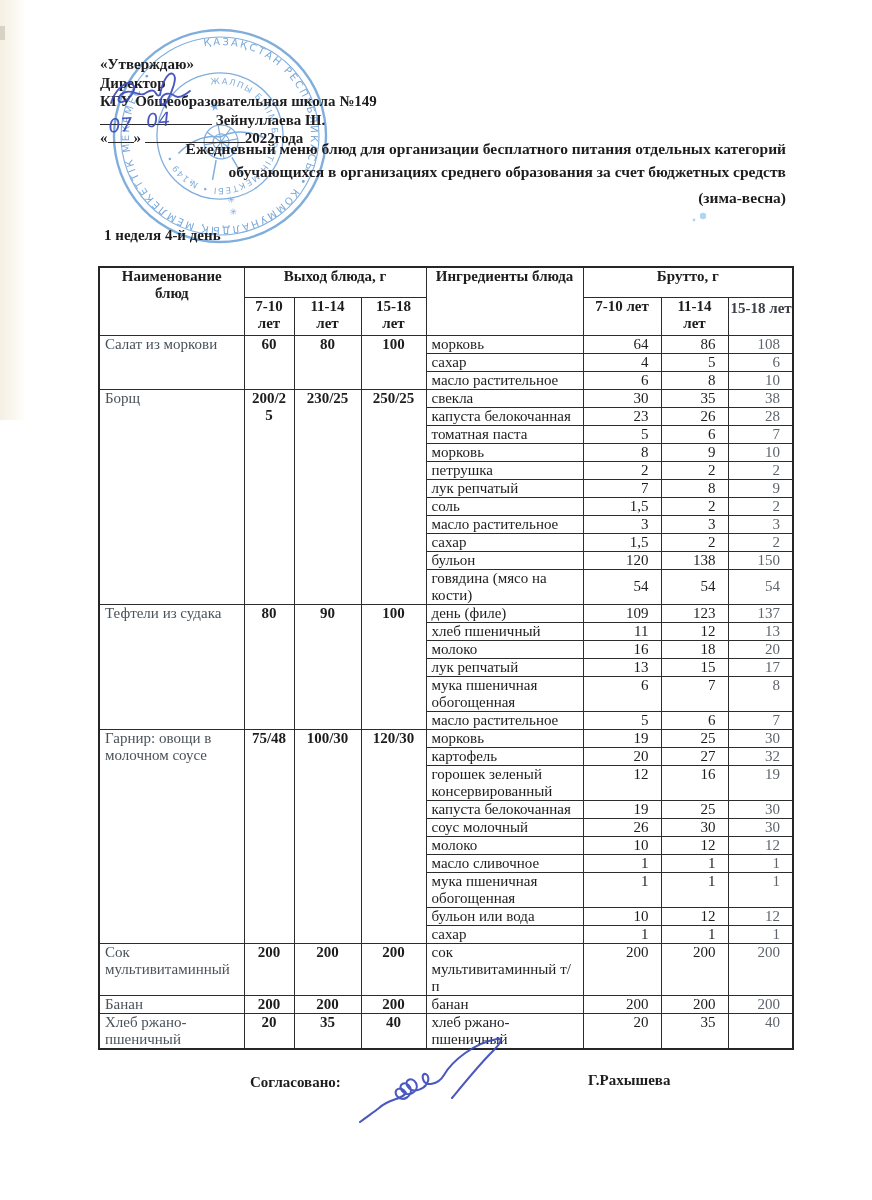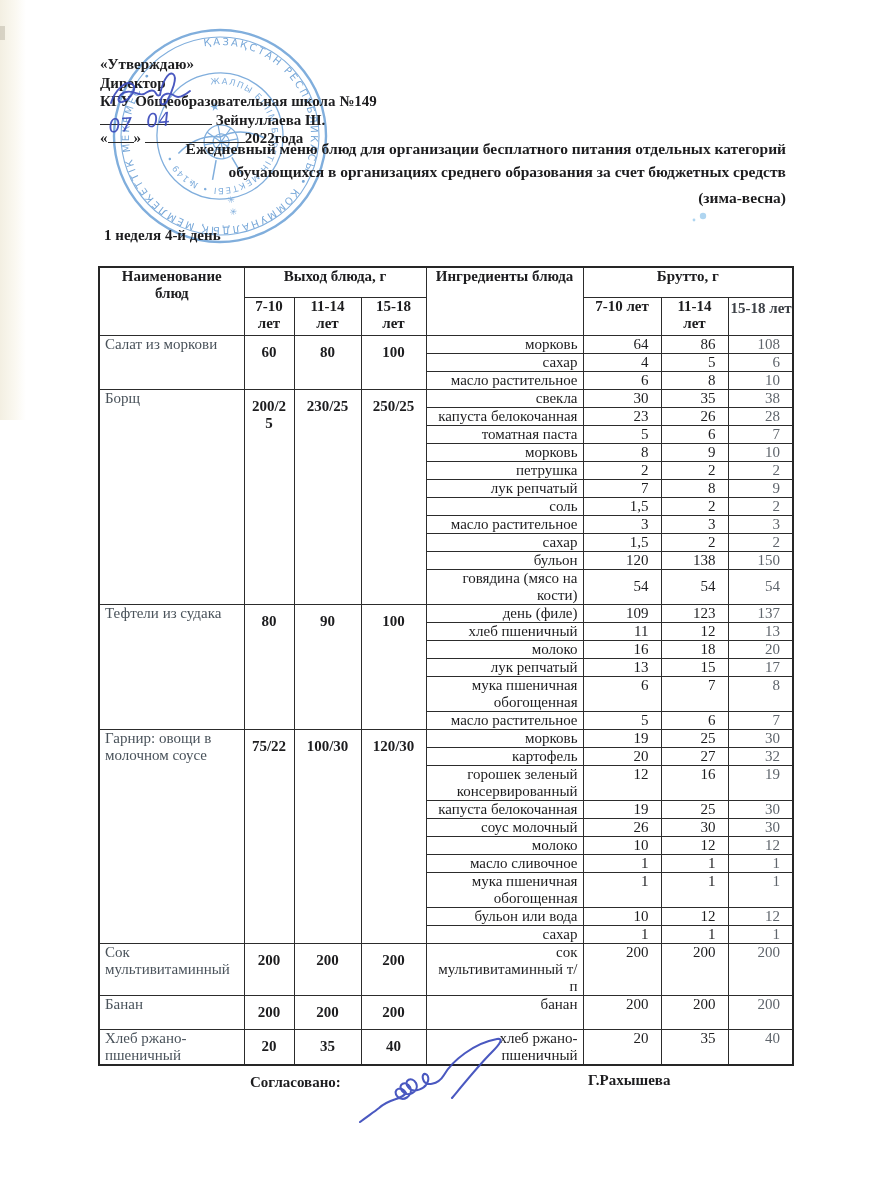--- a/index.html
+++ b/index.html
@@ -44,7 +44,7 @@
   .th-age.nowrap{white-space:nowrap;padding:2px 2px 0 2px;color:#3c4046;}
   .menu-table tbody tr{height:18px;margin-top:13px;}
   td.dish{color:#49525a;text-align:left;}
-  td.out{font-weight:600;text-align:center;word-break:break-all;padding:8px 7px;}
+  td.out{font-weight:600;text-align:center;word-break:break-all;padding:0 7px;}
   td.ing{text-align:right;}
   td.val{text-align:right;padding-right:12px;}
   td.fade{color:#5f656c;}

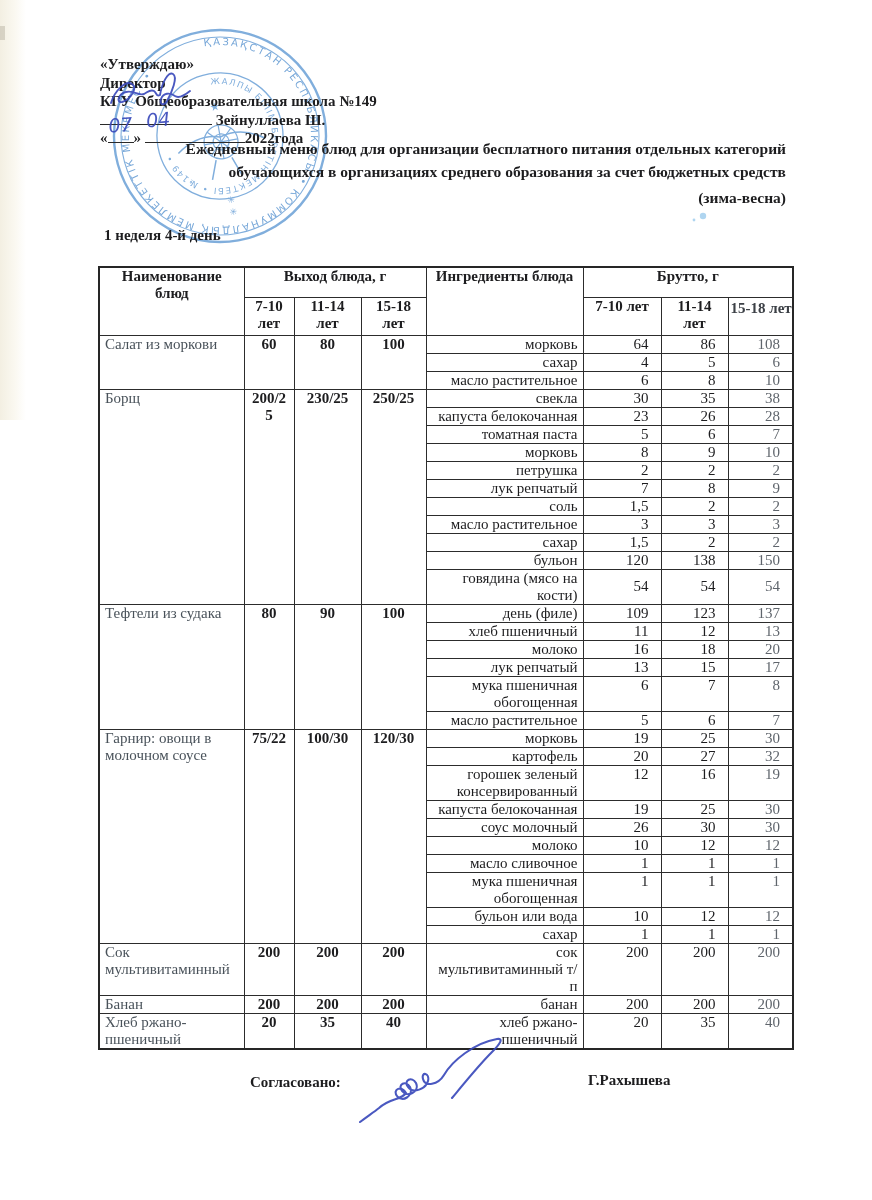--- a/index.html
+++ b/index.html
@@ -45,7 +45,7 @@
   .menu-table tbody tr{height:18px;margin-top:13px;}
   td.dish{color:#49525a;text-align:left;}
   td.out{font-weight:600;text-align:center;word-break:break-all;padding:0 7px;}
-  td.ing{text-align:right;}
+  td.ing{text-align:left;}
   td.val{text-align:right;padding-right:12px;}
   td.fade{color:#5f656c;}
   td.vmid{vertical-align:middle;}

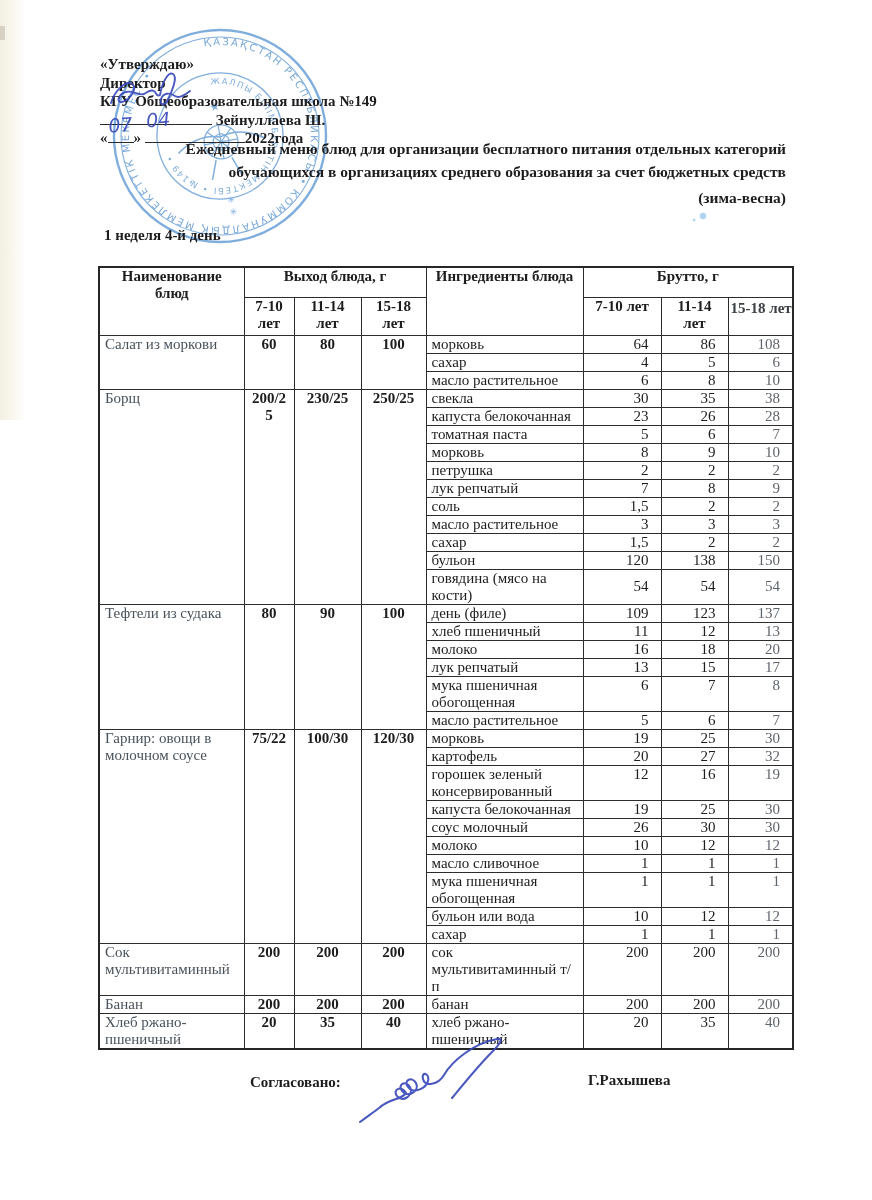--- a/index.html
+++ b/index.html
@@ -269,7 +269,7 @@
         </tr>
         <tr>
           <td class="dish" rowspan="10">Гарнир: овощи в молочном соусе</td>
-          <td class="out" rowspan="10">75/22</td>
+          <td class="out" rowspan="10">75/48</td>
           <td class="out" rowspan="10">100/30</td>
           <td class="out" rowspan="10">120/30</td>
           <td class="ing">морковь</td>

